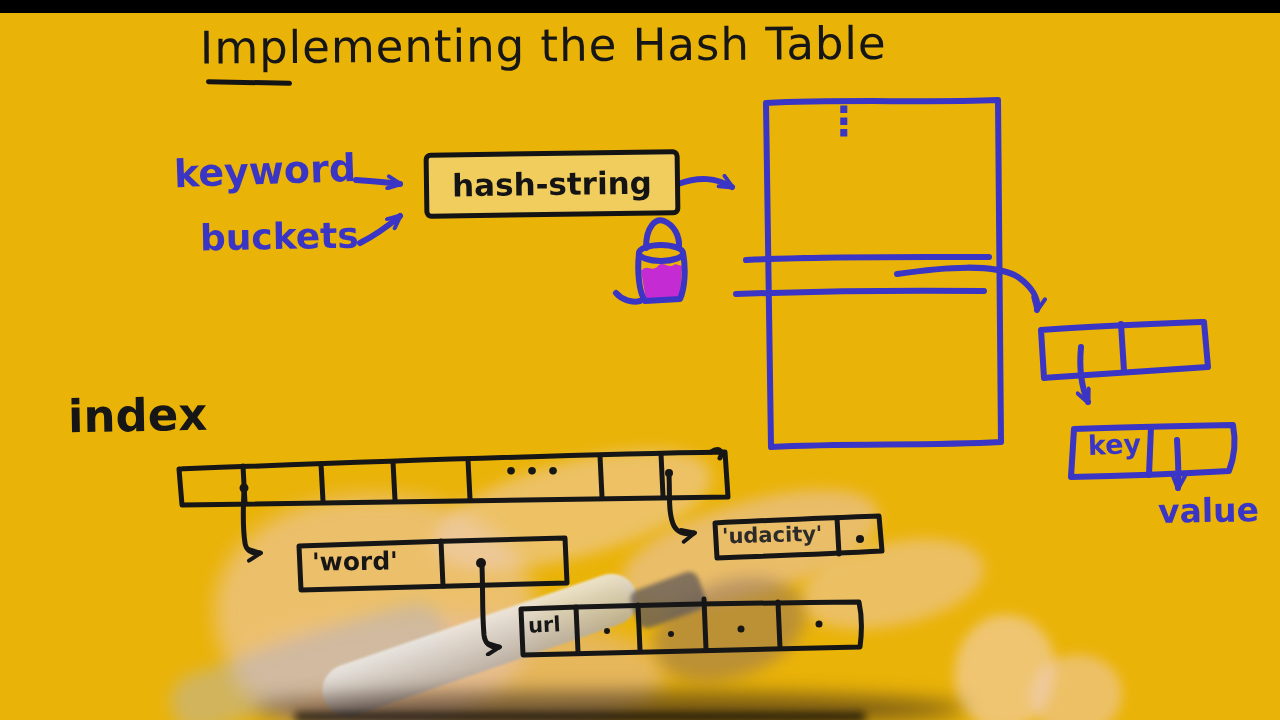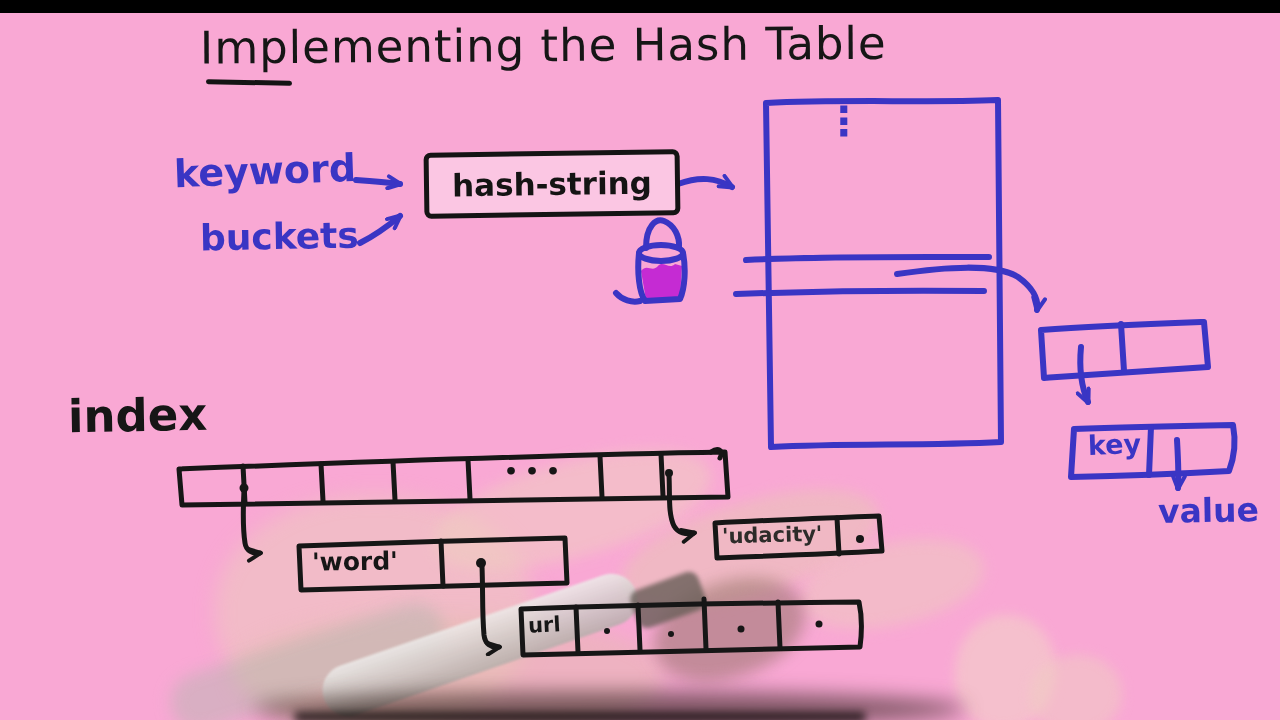--- a/index.html
+++ b/index.html
@@ -4,7 +4,7 @@
 <style>
   html,body{margin:0;padding:0;background:#000;}
   #stage{
-    position:relative;width:1280px;height:720px;background:#f9a8d4;
+    position:relative;width:1280px;height:720px;background:#eab308;
     overflow:hidden;font-family:"DejaVu Sans",sans-serif;
   }
   .bar{position:absolute;left:0;width:1280px;background:#000;z-index:6;}

